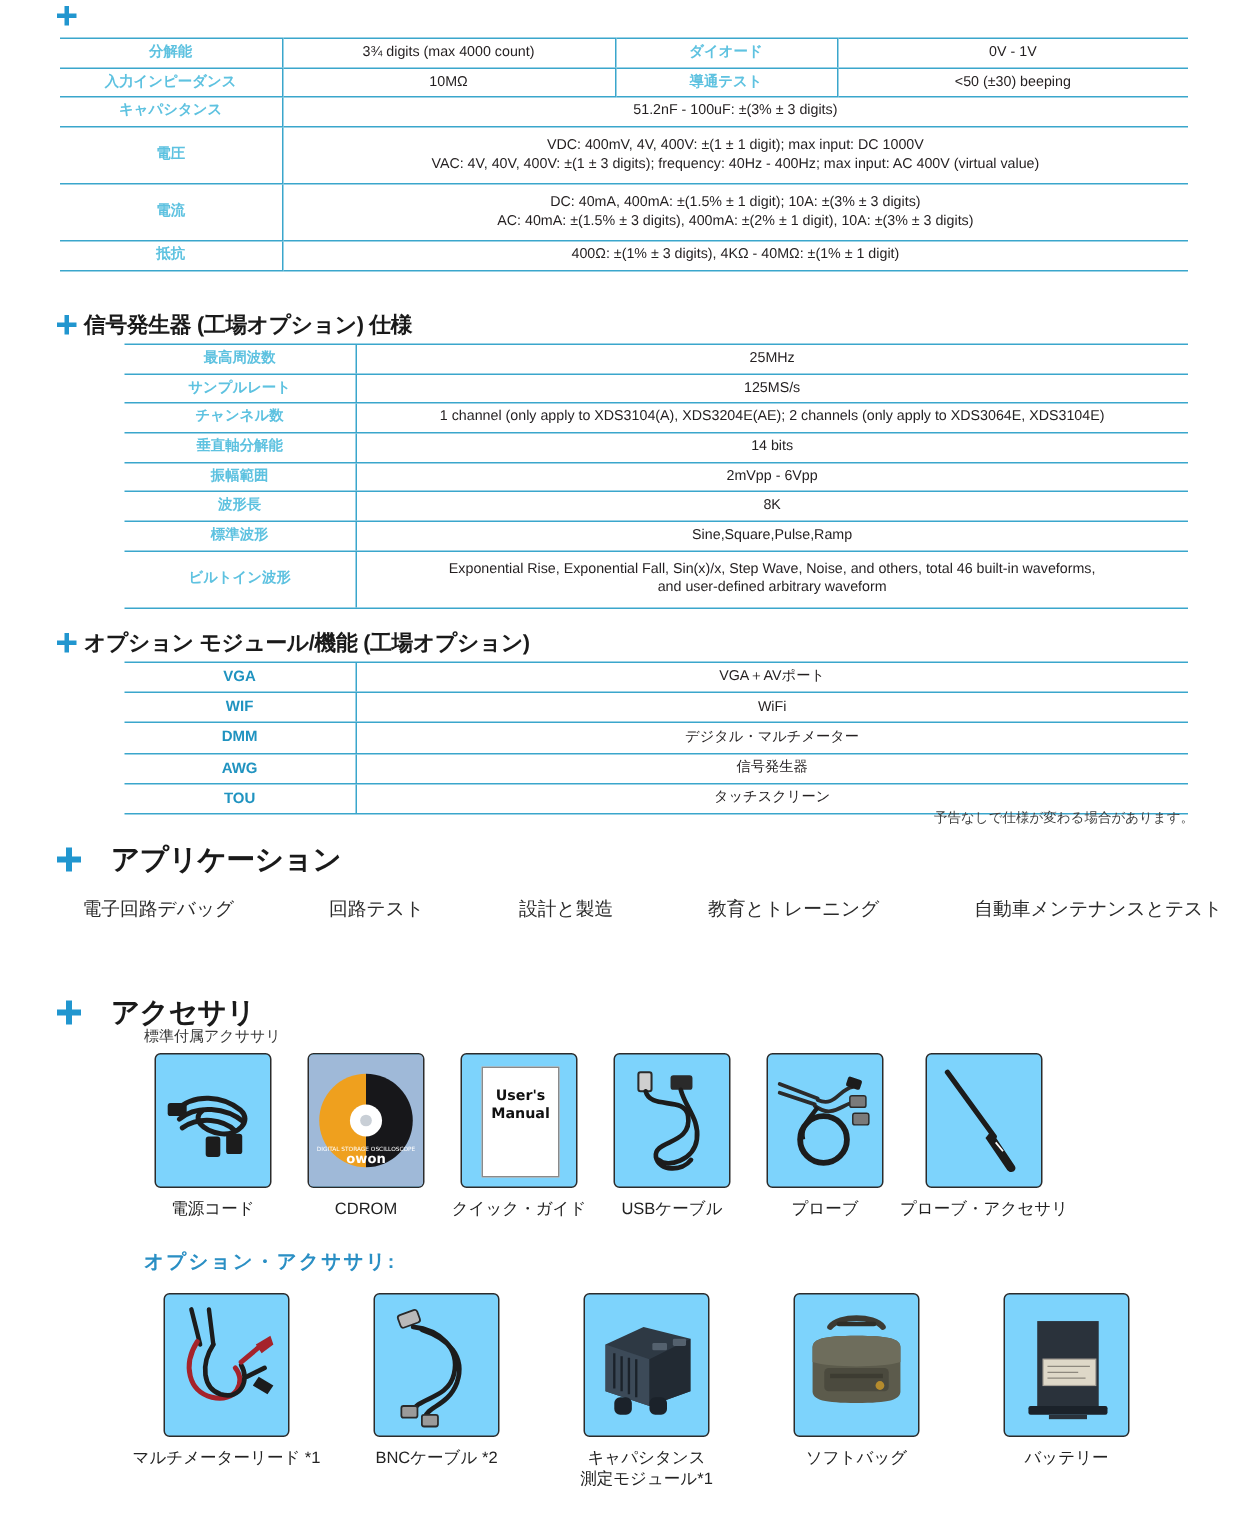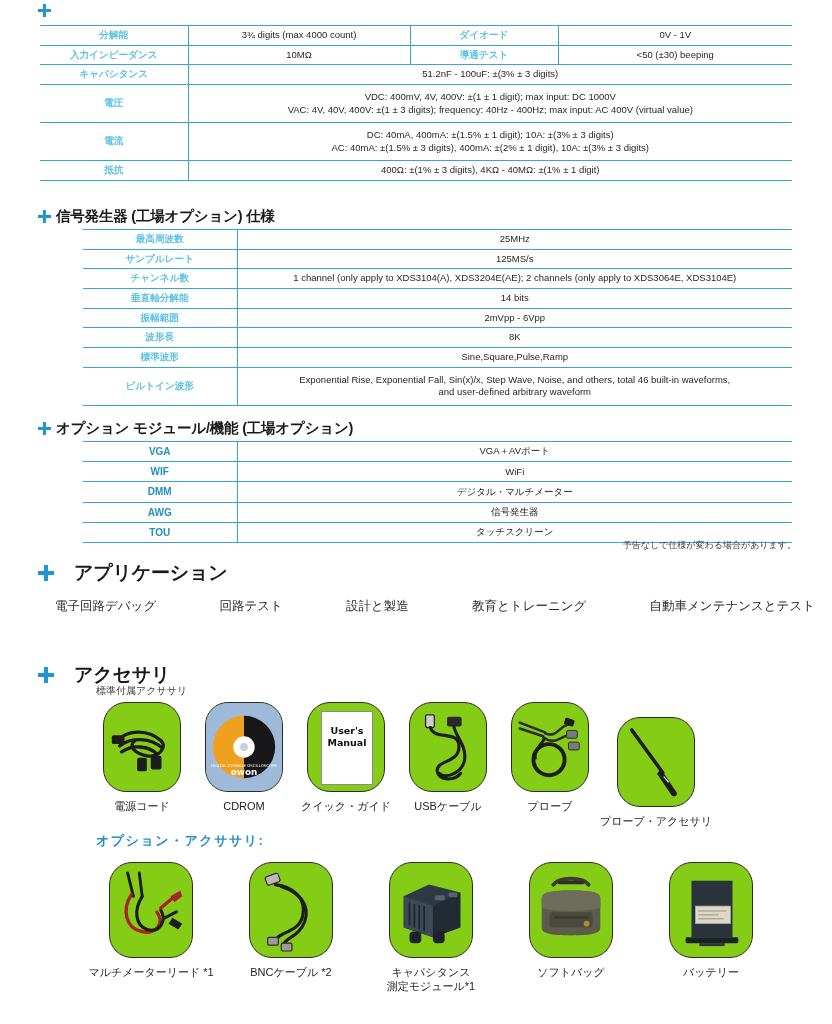--- a/index.html
+++ b/index.html
@@ -115,8 +115,8 @@
   .item.wide { width:100px;margin-top:15px; }
   .thumb {
     width:78px; height:90px;
-    border:1.4px solid #2b2b2b; border-radius:23px;
-    background:#84cc16; position:relative; overflow:hidden;
+    border:1.4px solid #2b2b2b; border-radius:4px;
+    background:#7dd3fc; position:relative; overflow:hidden;
   }
   .cap {
     margin-top:7px; font-size:11px; color:#222; text-align:center;

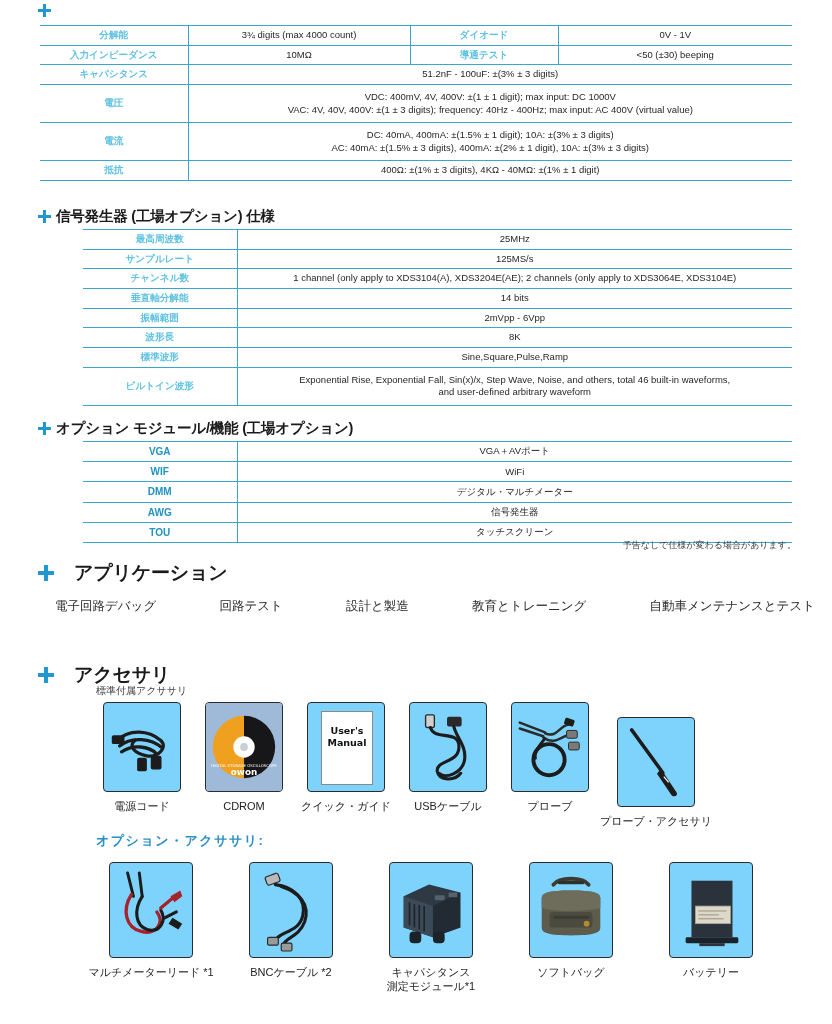--- a/index.html
+++ b/index.html
@@ -112,7 +112,7 @@
   #footnotes div { white-space:pre; }
 
   .item { width:92px; display:flex; flex-direction:column; align-items:center; }
-  .item.wide { width:100px;margin-top:15px; }
+  .item.wide { width:100px; }
   .thumb {
     width:78px; height:90px;
     border:1.4px solid #2b2b2b; border-radius:4px;

